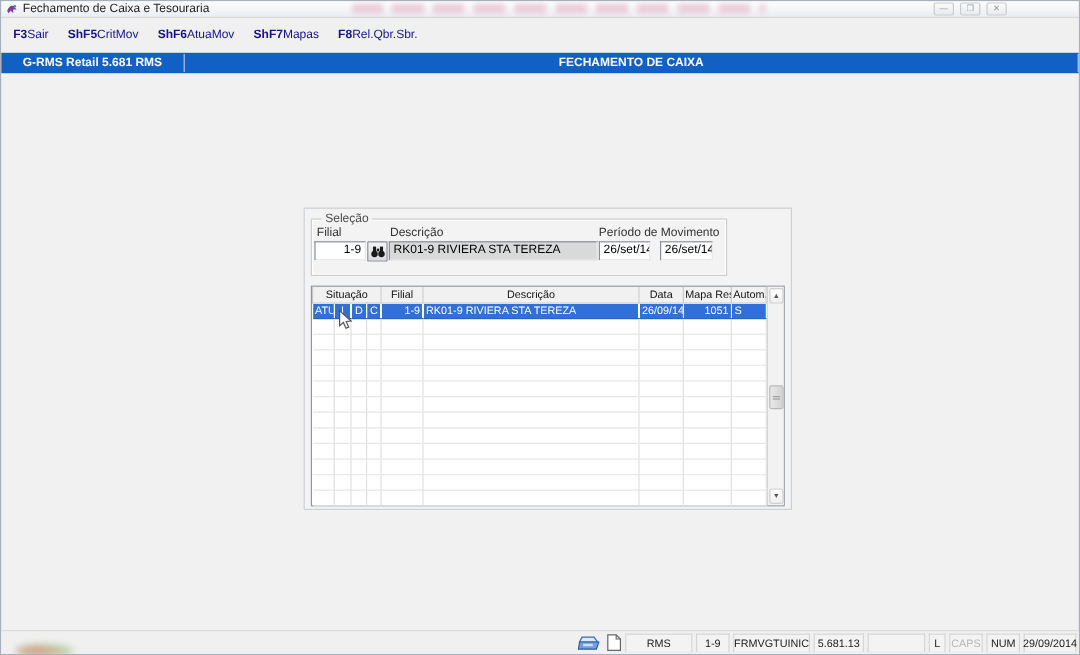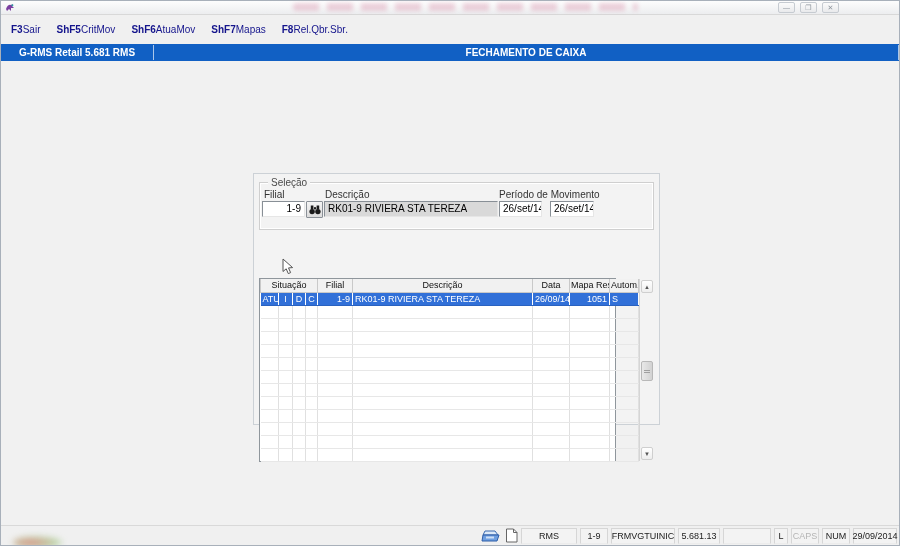--- a/index.html
+++ b/index.html
@@ -142,6 +142,7 @@
       <path d="M1 6 Q3 1 6 2 L8 1 7 3 9 5 6 5 6 8 4 6 2 8 Z" fill="#7b3fa0"></path>
       <circle cx="7.4" cy="2.2" r="1" fill="#2e9aa0"></circle>
     </svg>
+    <span class="titlebar-text">Fechamento de Caixa e Tesouraria</span>
     <div class="watermark"></div>
     <div class="win-controls">
       <div class="win-btn">—</div>

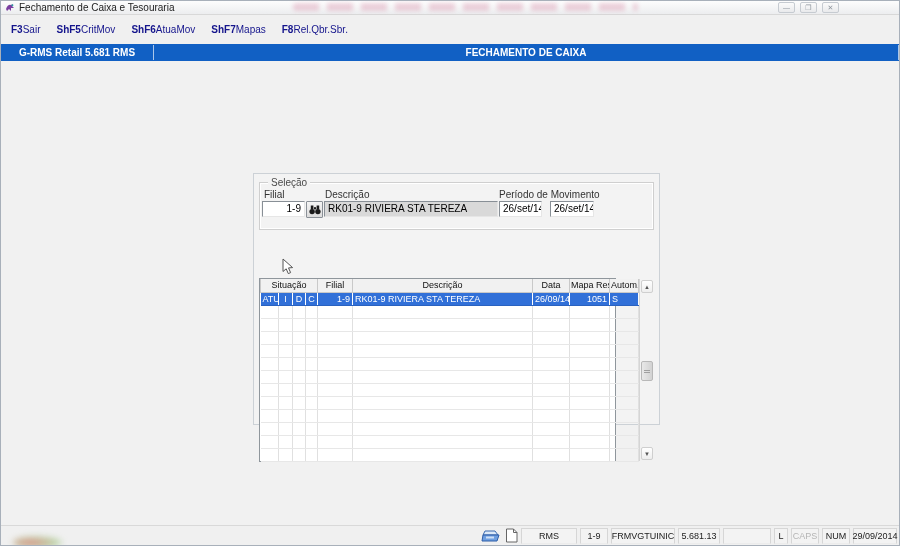--- a/index.html
+++ b/index.html
@@ -57,7 +57,7 @@
     background:#f3f3f3; border:1px solid #ccd1d6;
   }
   .groupbox {
-    position:absolute; left:5px; top:8px; width:395px; height:48px;
+    position:absolute; left:5px; top:8px; width:347px; height:48px;
     border:1px solid #cfcfcf; box-shadow:inset 0 0 0 1px #ffffff;text-decoration:underline;
   }
   .groupbox-label {

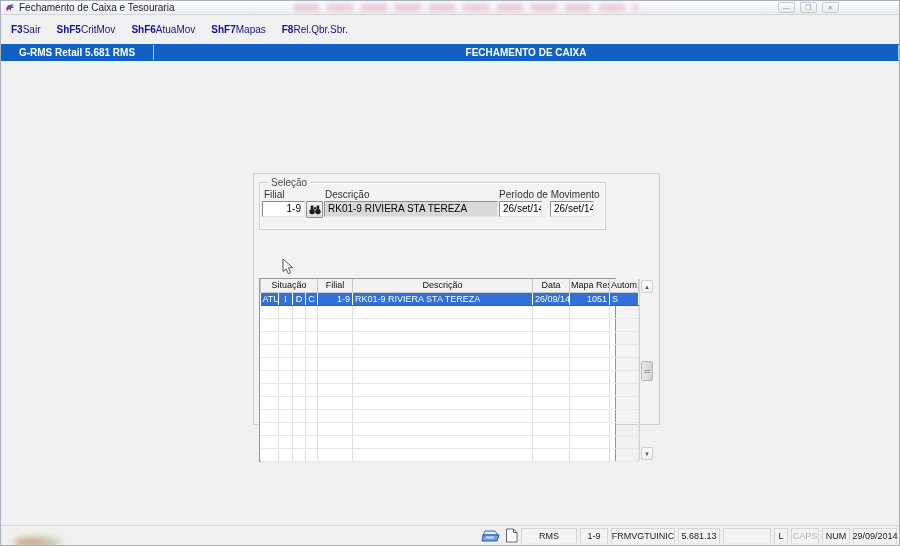--- a/index.html
+++ b/index.html
@@ -80,8 +80,8 @@
   }
   
   .gridbox {
-    position:absolute; left:5px; top:64px; width:357px; height:184px;
-    border:1px solid #8f969c; background:#fff; display:flex;margin-top:40px;
+    position:absolute; left:5px; top:64px; width:395px; height:184px;
+    border:1px solid #8f969c; background:#fff; display:flex;
   }
   table.grid { border-collapse:collapse; table-layout:fixed; width:378px; }
   table.grid th {

